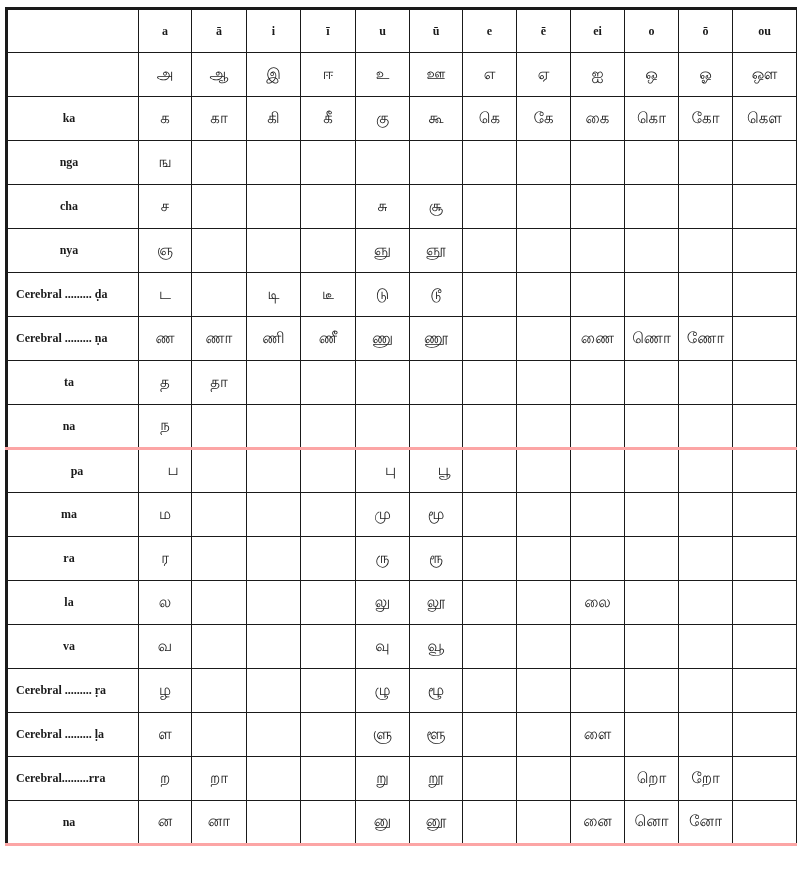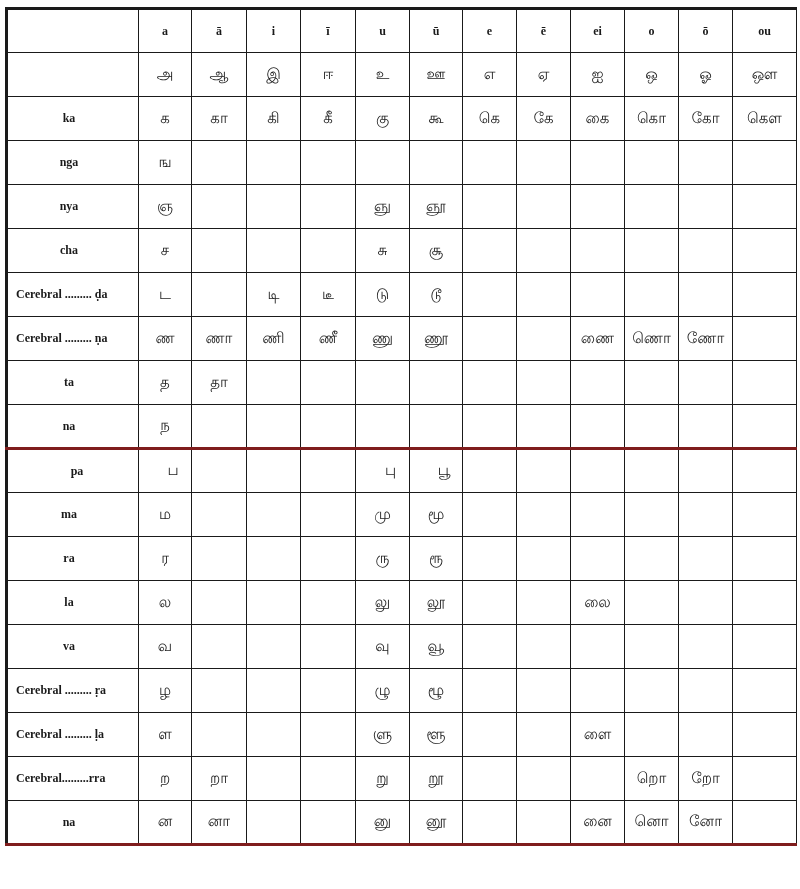--- a/index.html
+++ b/index.html
@@ -145,6 +145,21 @@
           <td class="glyph"></td>
         </tr>
         <tr>
+          <td class="rowlabel outer-left">cha</td>
+          <td class="glyph">ச</td>
+          <td class="glyph"></td>
+          <td class="glyph"></td>
+          <td class="glyph"></td>
+          <td class="glyph">சு</td>
+          <td class="glyph">சூ</td>
+          <td class="glyph"></td>
+          <td class="glyph"></td>
+          <td class="glyph"></td>
+          <td class="glyph"></td>
+          <td class="glyph"></td>
+          <td class="glyph"></td>
+        </tr>
+        <tr>
           <td class="rowlabel outer-left">nya</td>
           <td class="glyph">ஞ</td>
           <td class="glyph"></td>
@@ -152,21 +167,6 @@
           <td class="glyph"></td>
           <td class="glyph">ஞு</td>
           <td class="glyph">ஞூ</td>
-          <td class="glyph"></td>
-          <td class="glyph"></td>
-          <td class="glyph"></td>
-          <td class="glyph"></td>
-          <td class="glyph"></td>
-          <td class="glyph"></td>
-        </tr>
-        <tr>
-          <td class="rowlabel outer-left">cha</td>
-          <td class="glyph">ச</td>
-          <td class="glyph"></td>
-          <td class="glyph"></td>
-          <td class="glyph"></td>
-          <td class="glyph">சு</td>
-          <td class="glyph">சூ</td>
           <td class="glyph"></td>
           <td class="glyph"></td>
           <td class="glyph"></td>

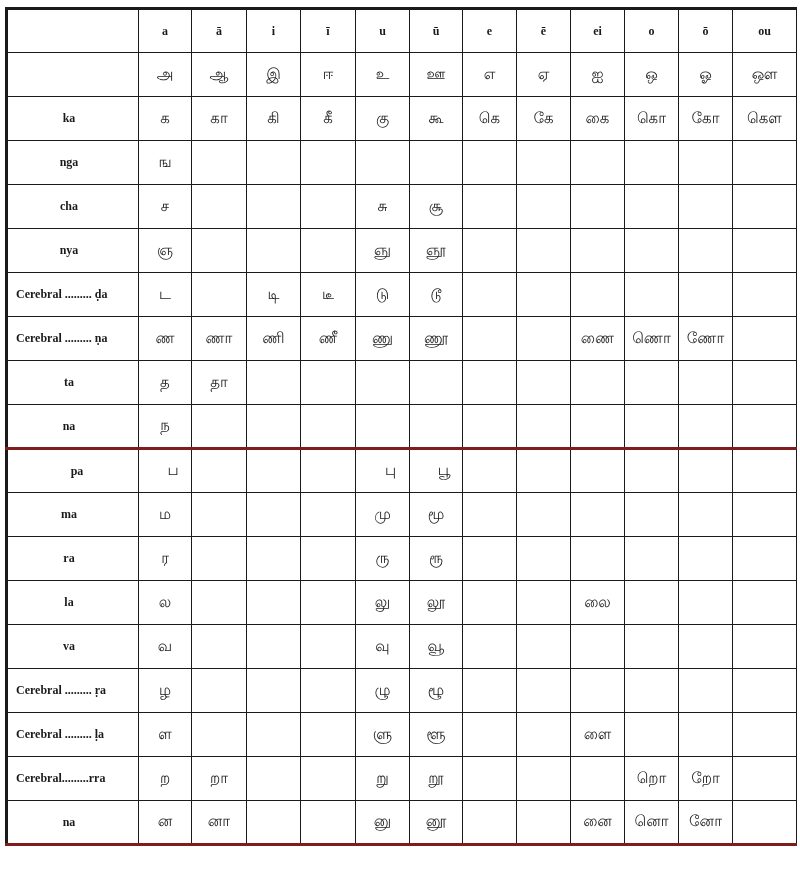--- a/index.html
+++ b/index.html
@@ -58,7 +58,7 @@
       font-size: 15px;
       color: #222;
     }
-    tr.section-end td { border-bottom: 3px solid #7f1d1d; }
+    tr.section-end td { border-bottom: 3px solid #fca5a5; }
     tr.section-start td { border-top: 3px solid #1a1a1a; padding-left: 16px; }
     .outer-left { border-left: 3px solid #1a1a1a !important; }
     .outer-top td { border-top: 3px solid #1a1a1a !important; }

